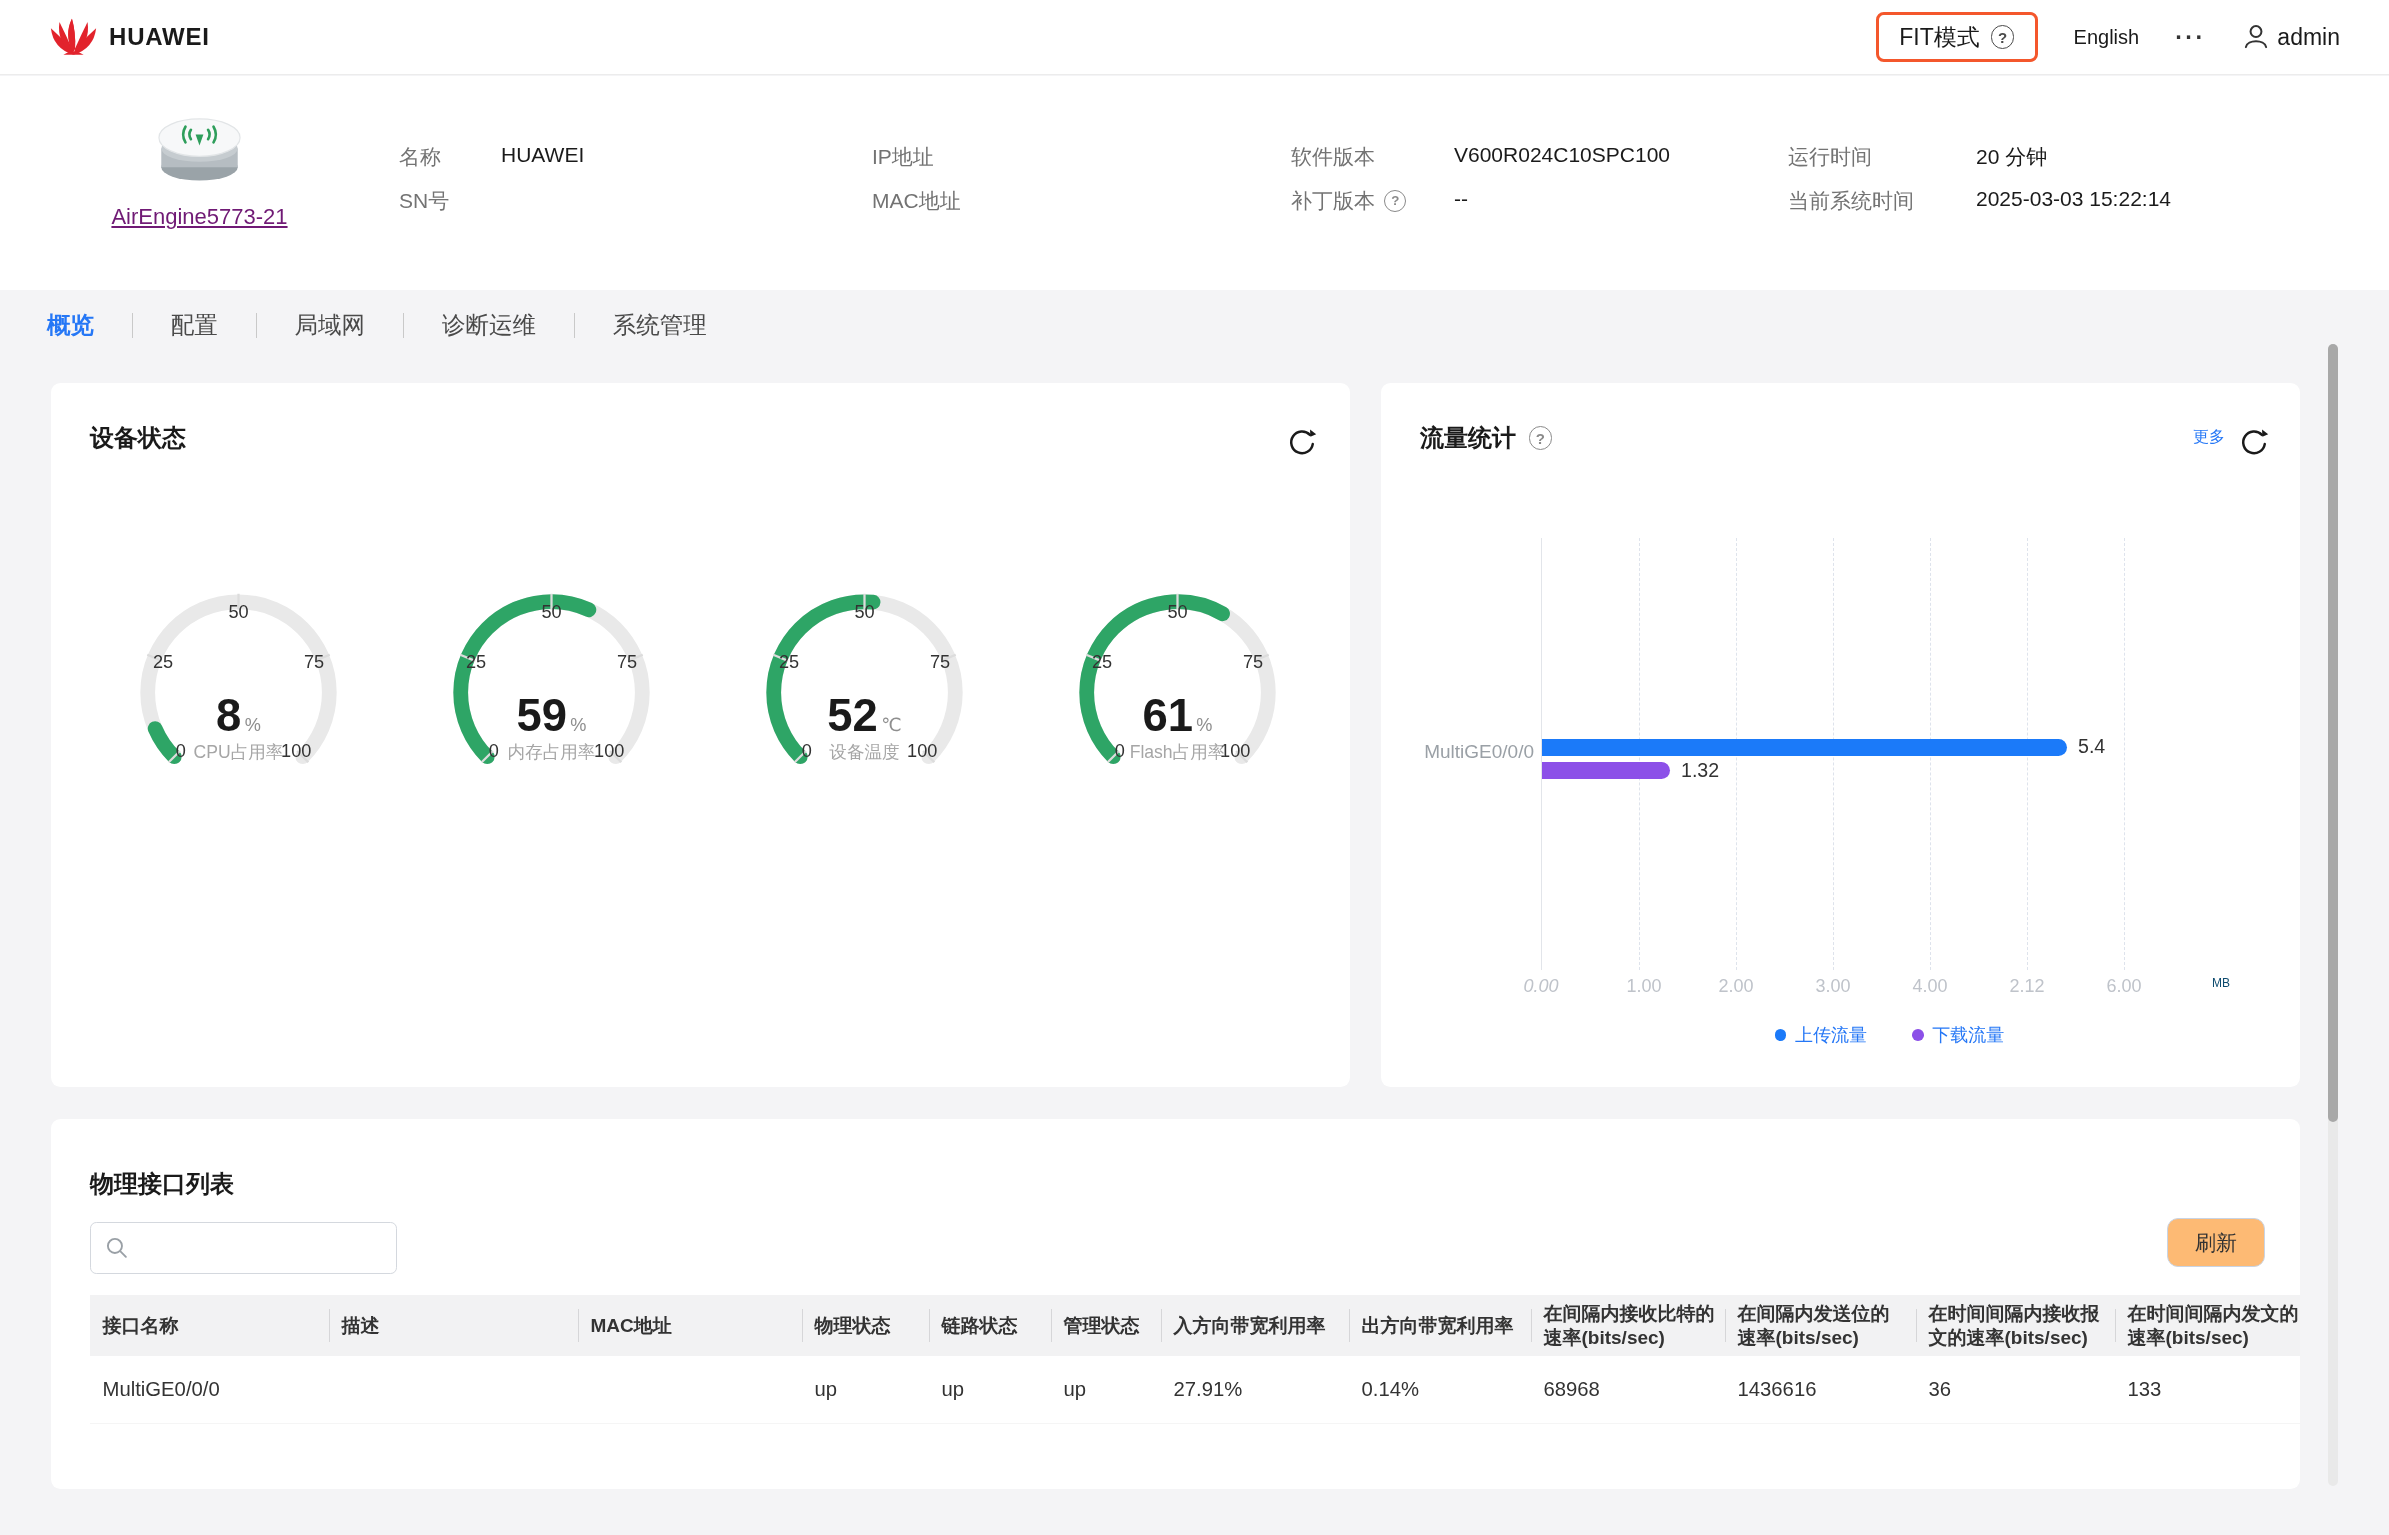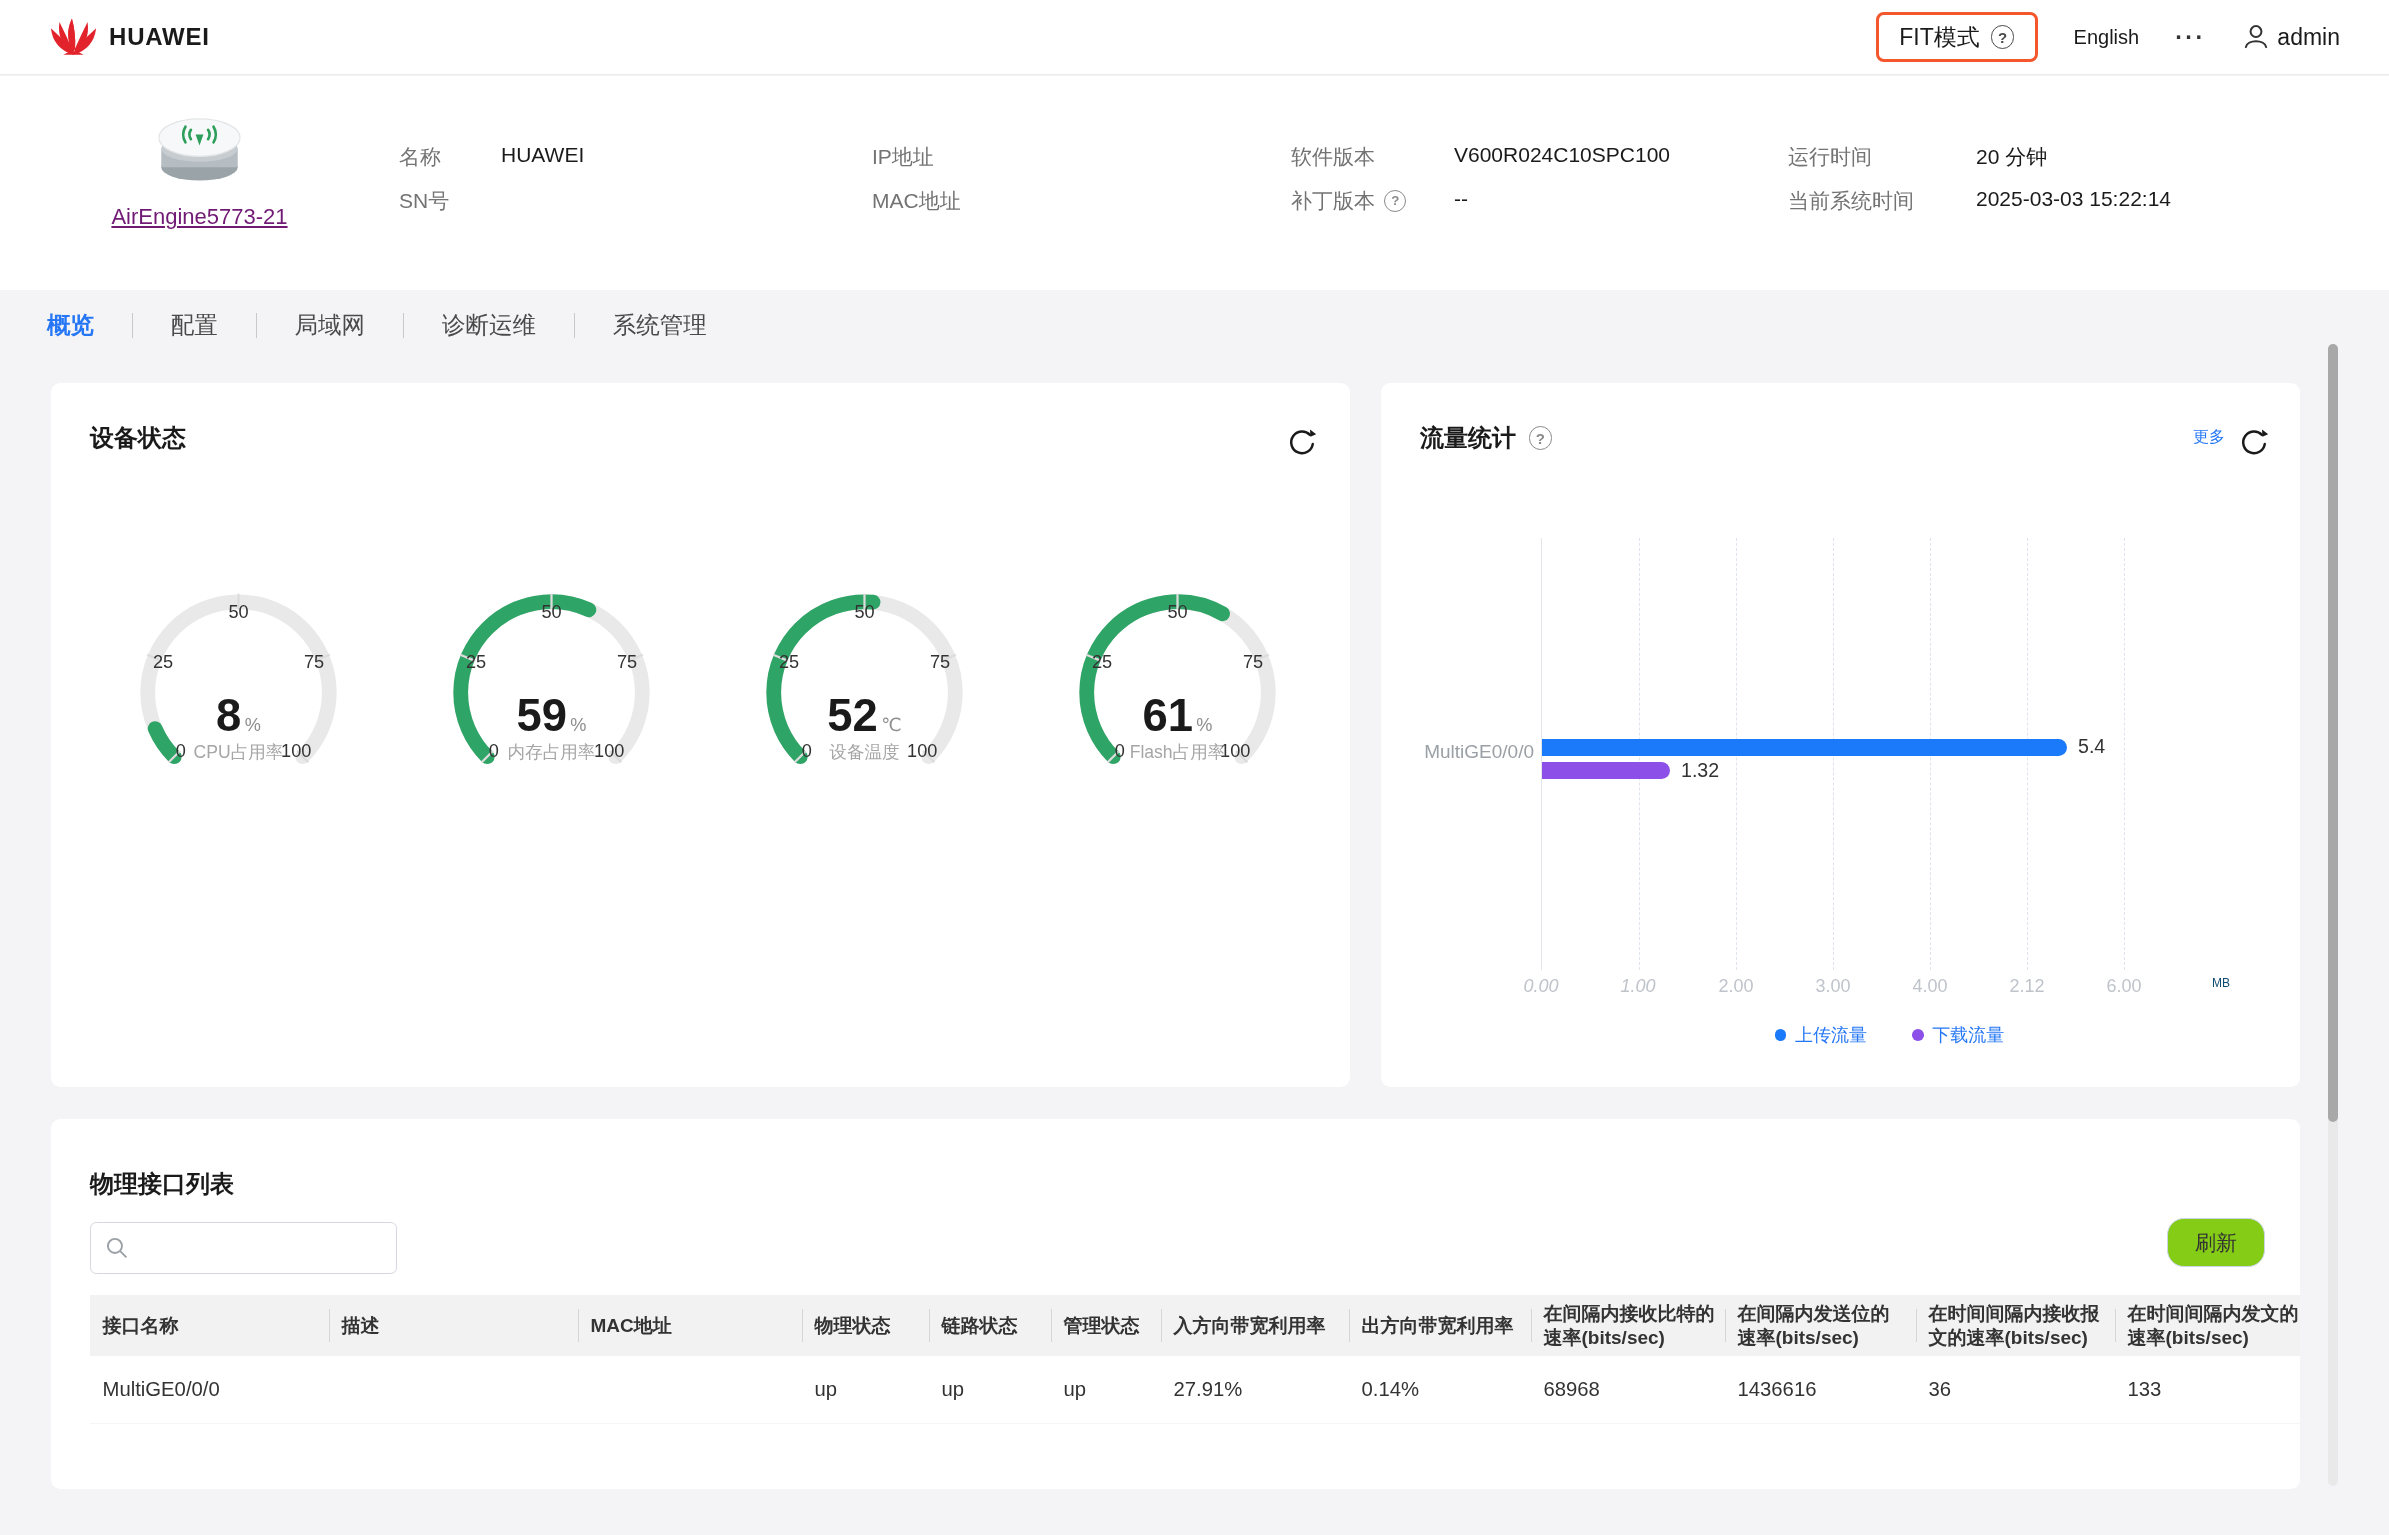--- a/index.html
+++ b/index.html
@@ -285,7 +285,7 @@
       <div class="gridline axis" style="left: 160px;"></div>
       <div class="x-tick-label" style="left: 125px; font-style: italic;">0.00</div>
       <div class="gridline" style="left: 258px;"></div>
-      <div class="x-tick-label" style="left: 222px; font-style: italic;">1.00</div>
+      <div class="x-tick-label" style="left: 228px;">1.00</div>
       <div class="gridline" style="left: 355px;"></div>
       <div class="x-tick-label" style="left: 320px;">2.00</div>
       <div class="gridline" style="left: 452px;"></div>

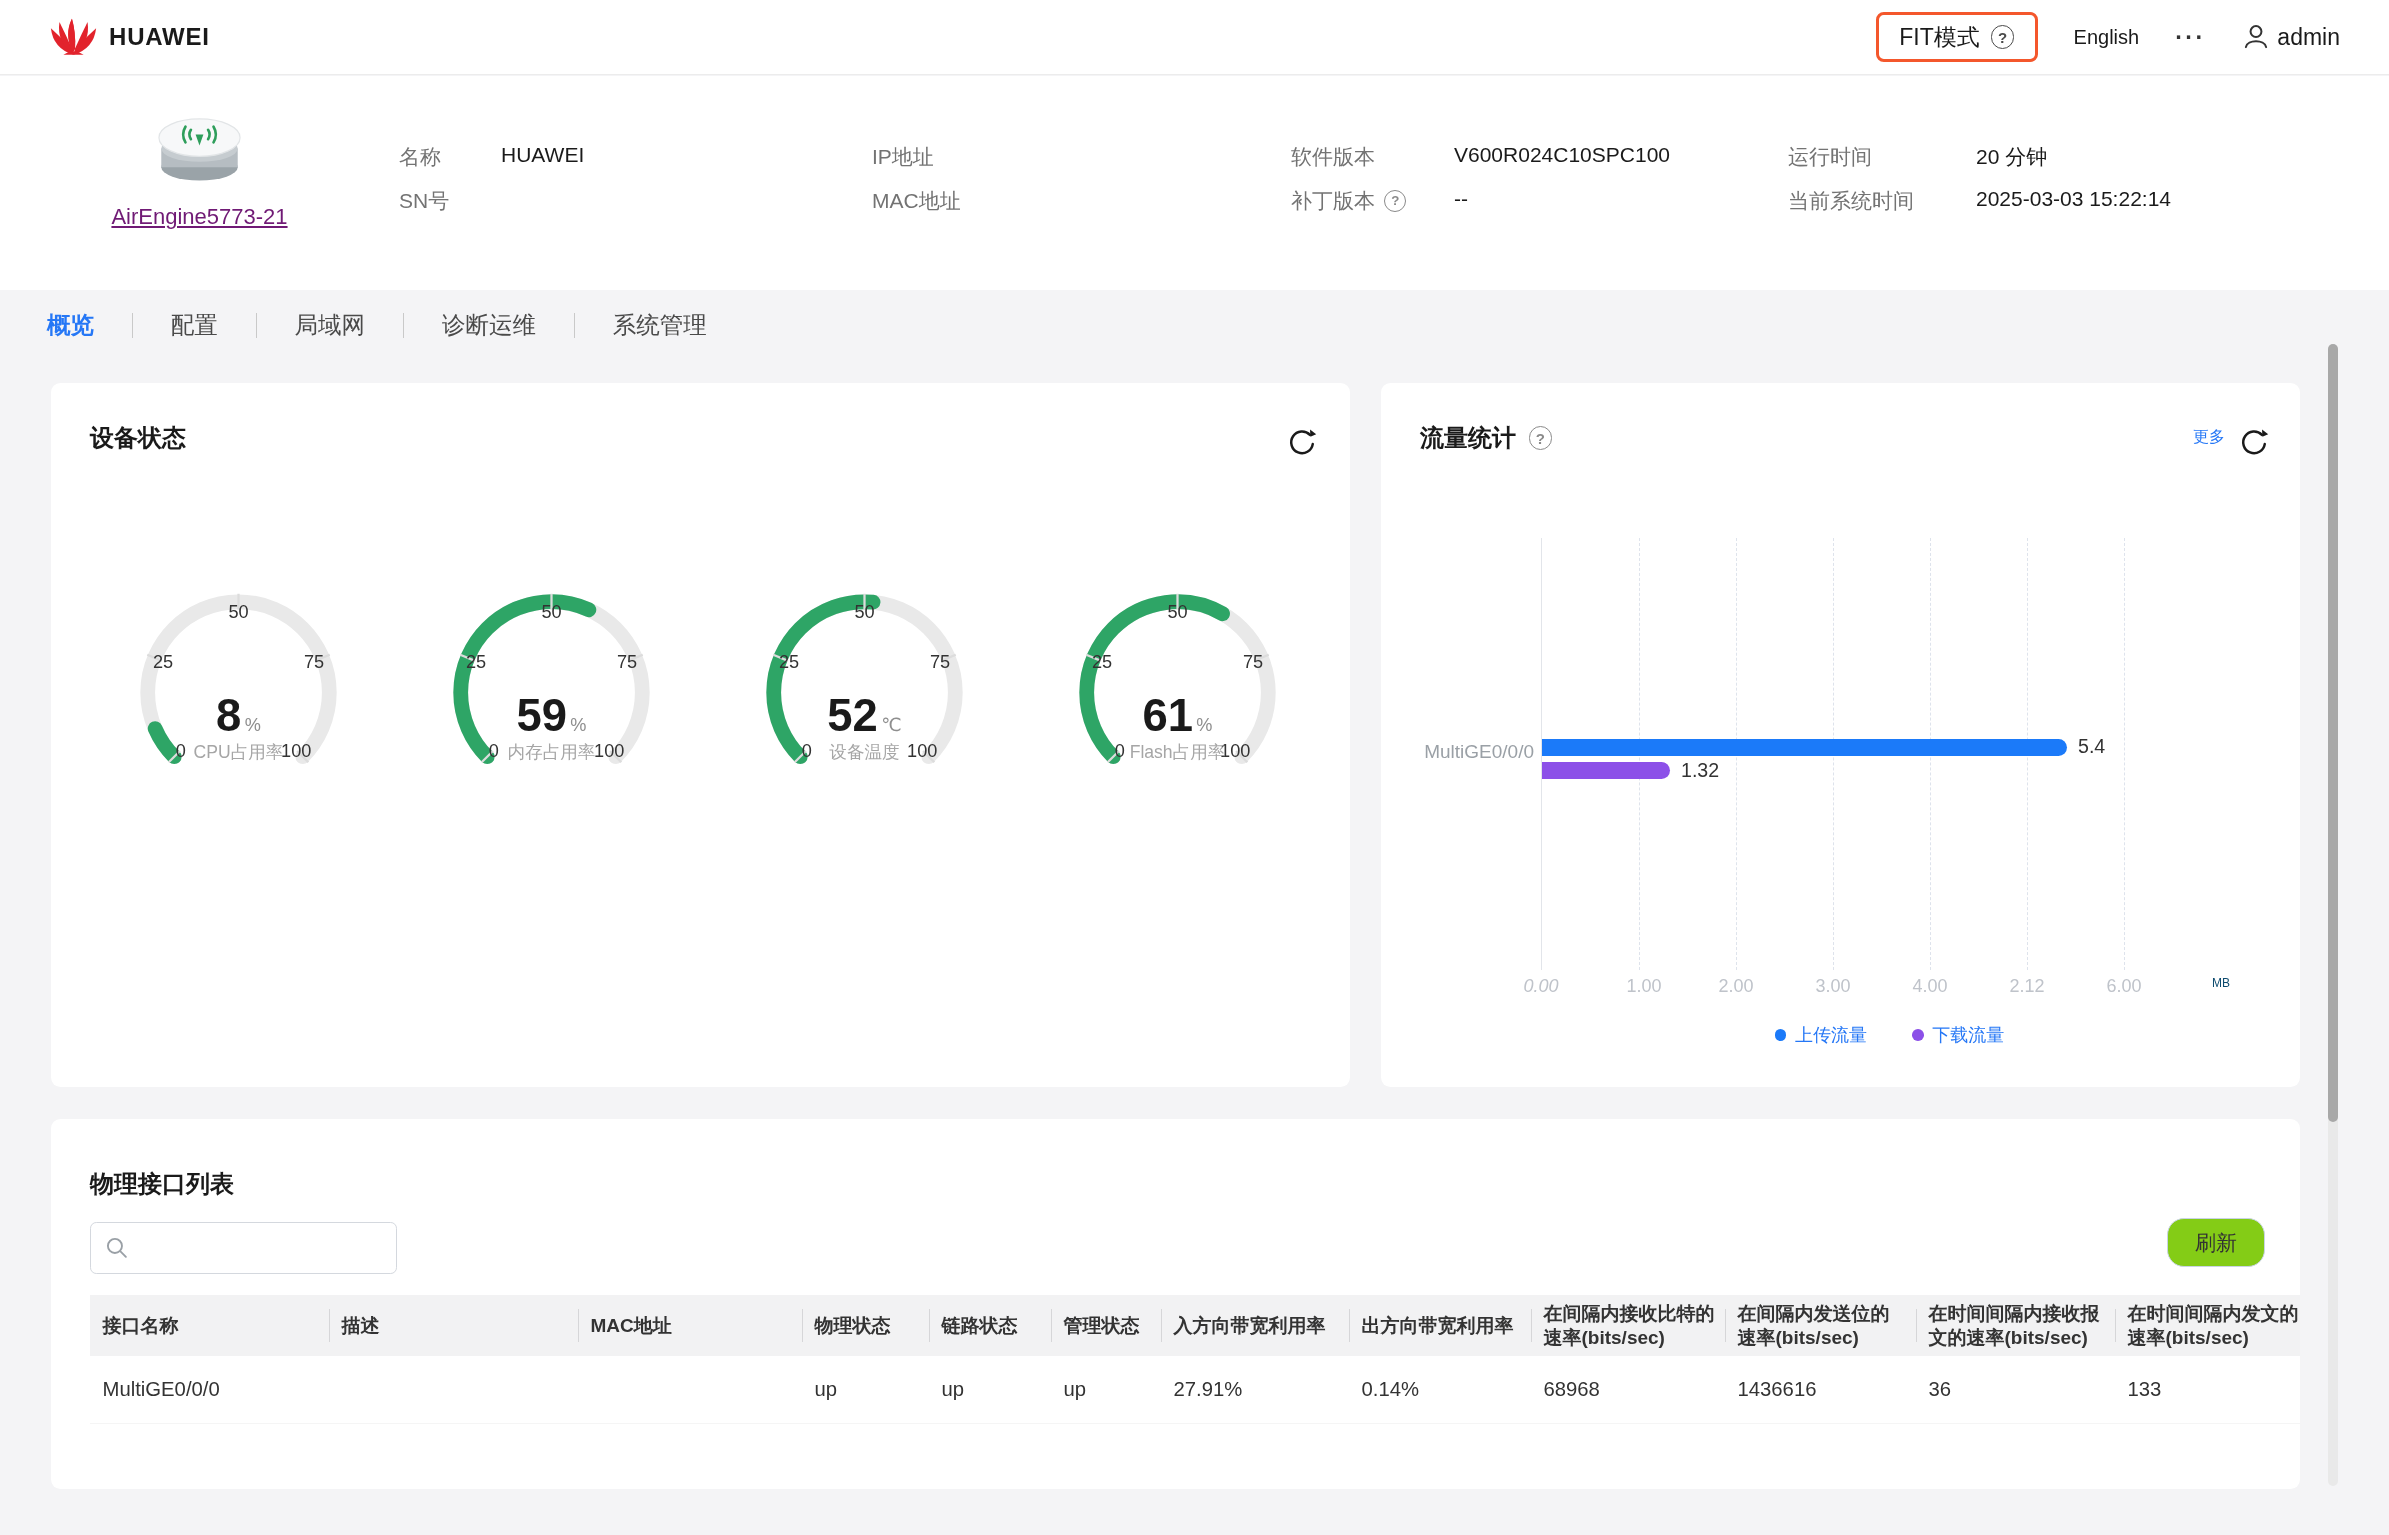--- a/index.html
+++ b/index.html
@@ -88,7 +88,7 @@
   .search-input { width:100%; height:100%; border:0.8px solid #d4d8de; border-radius:6.3px;
                   padding:0 12.5px 0 47px; font-size:20.3px; color:#333; outline:none; background:#fff; }
   .refresh-table-btn { position:absolute; right:35px; top:99px; height:49px; padding:0 27px;
-                  background:#84cc16; border:0.8px solid #c9d4e4; border-radius:17px;
+                  background:#fdba74; border:0.8px solid #c9d4e4; border-radius:11px;
                   font-size:21px; color:#333; cursor:pointer; }
   .tbl-wrap { position:absolute; left:39px; top:176px; right:0; overflow:hidden; }
   table { border-collapse:collapse; table-layout:fixed; width:2230px; }

